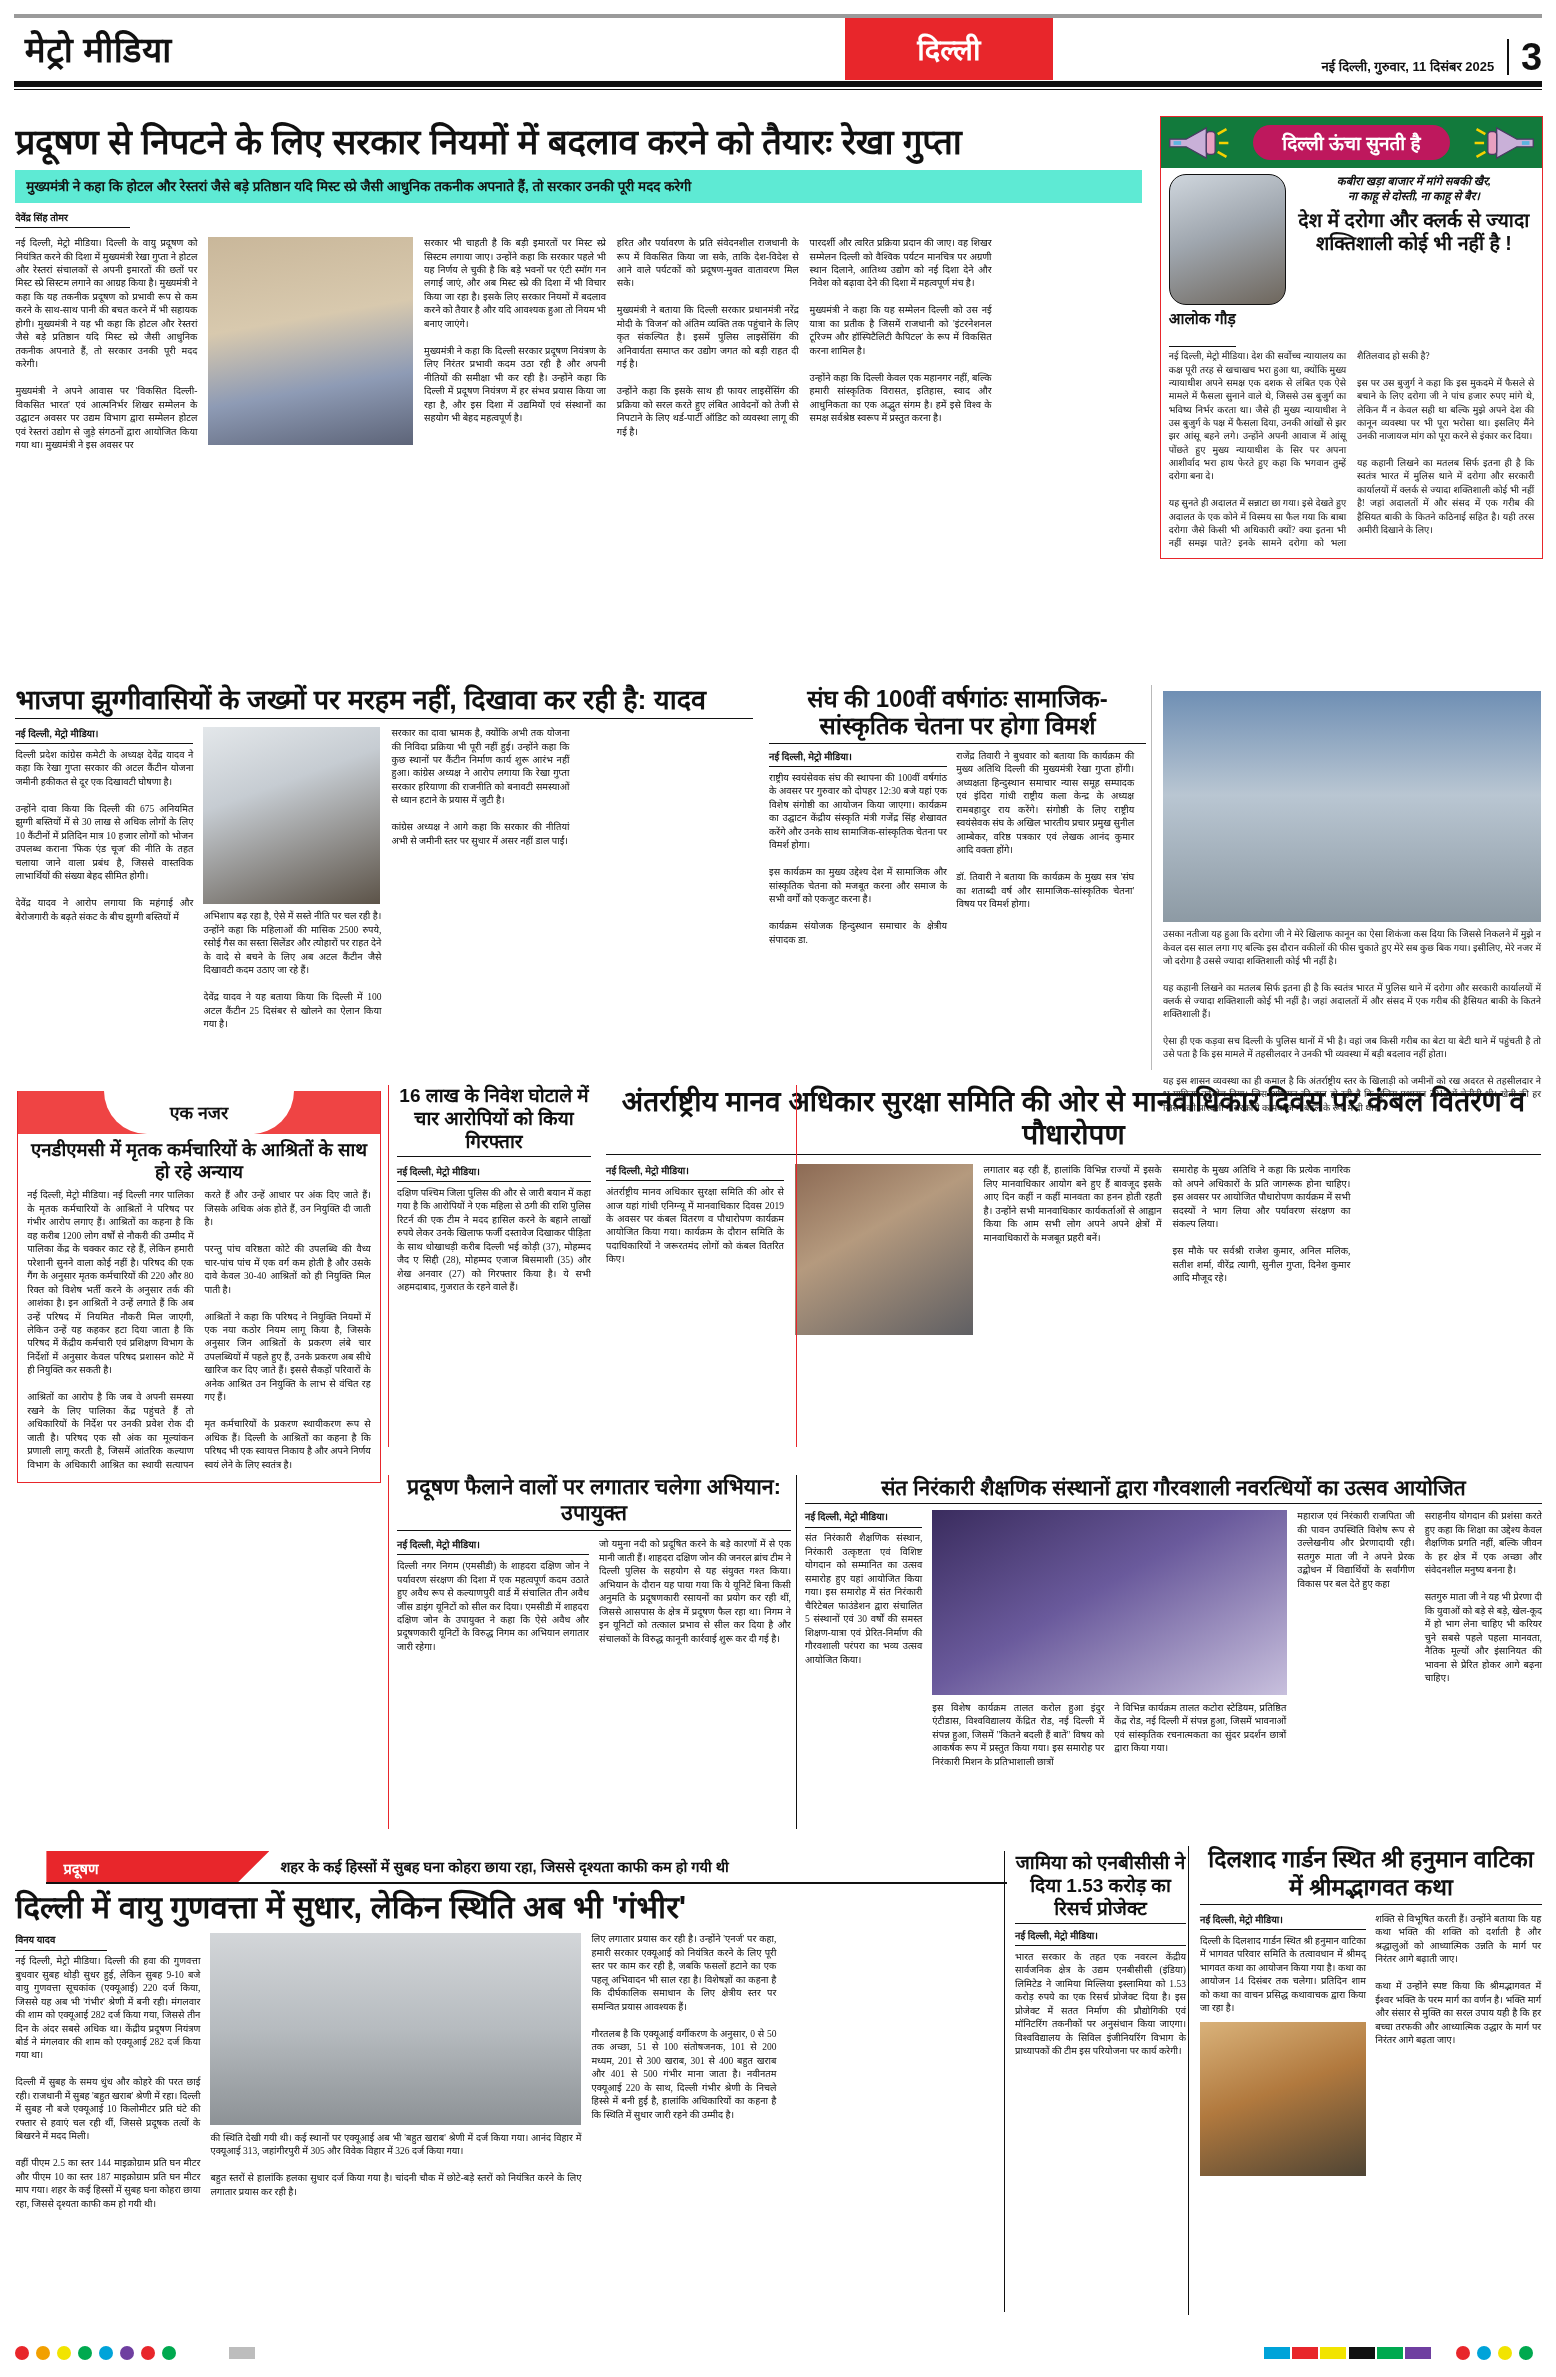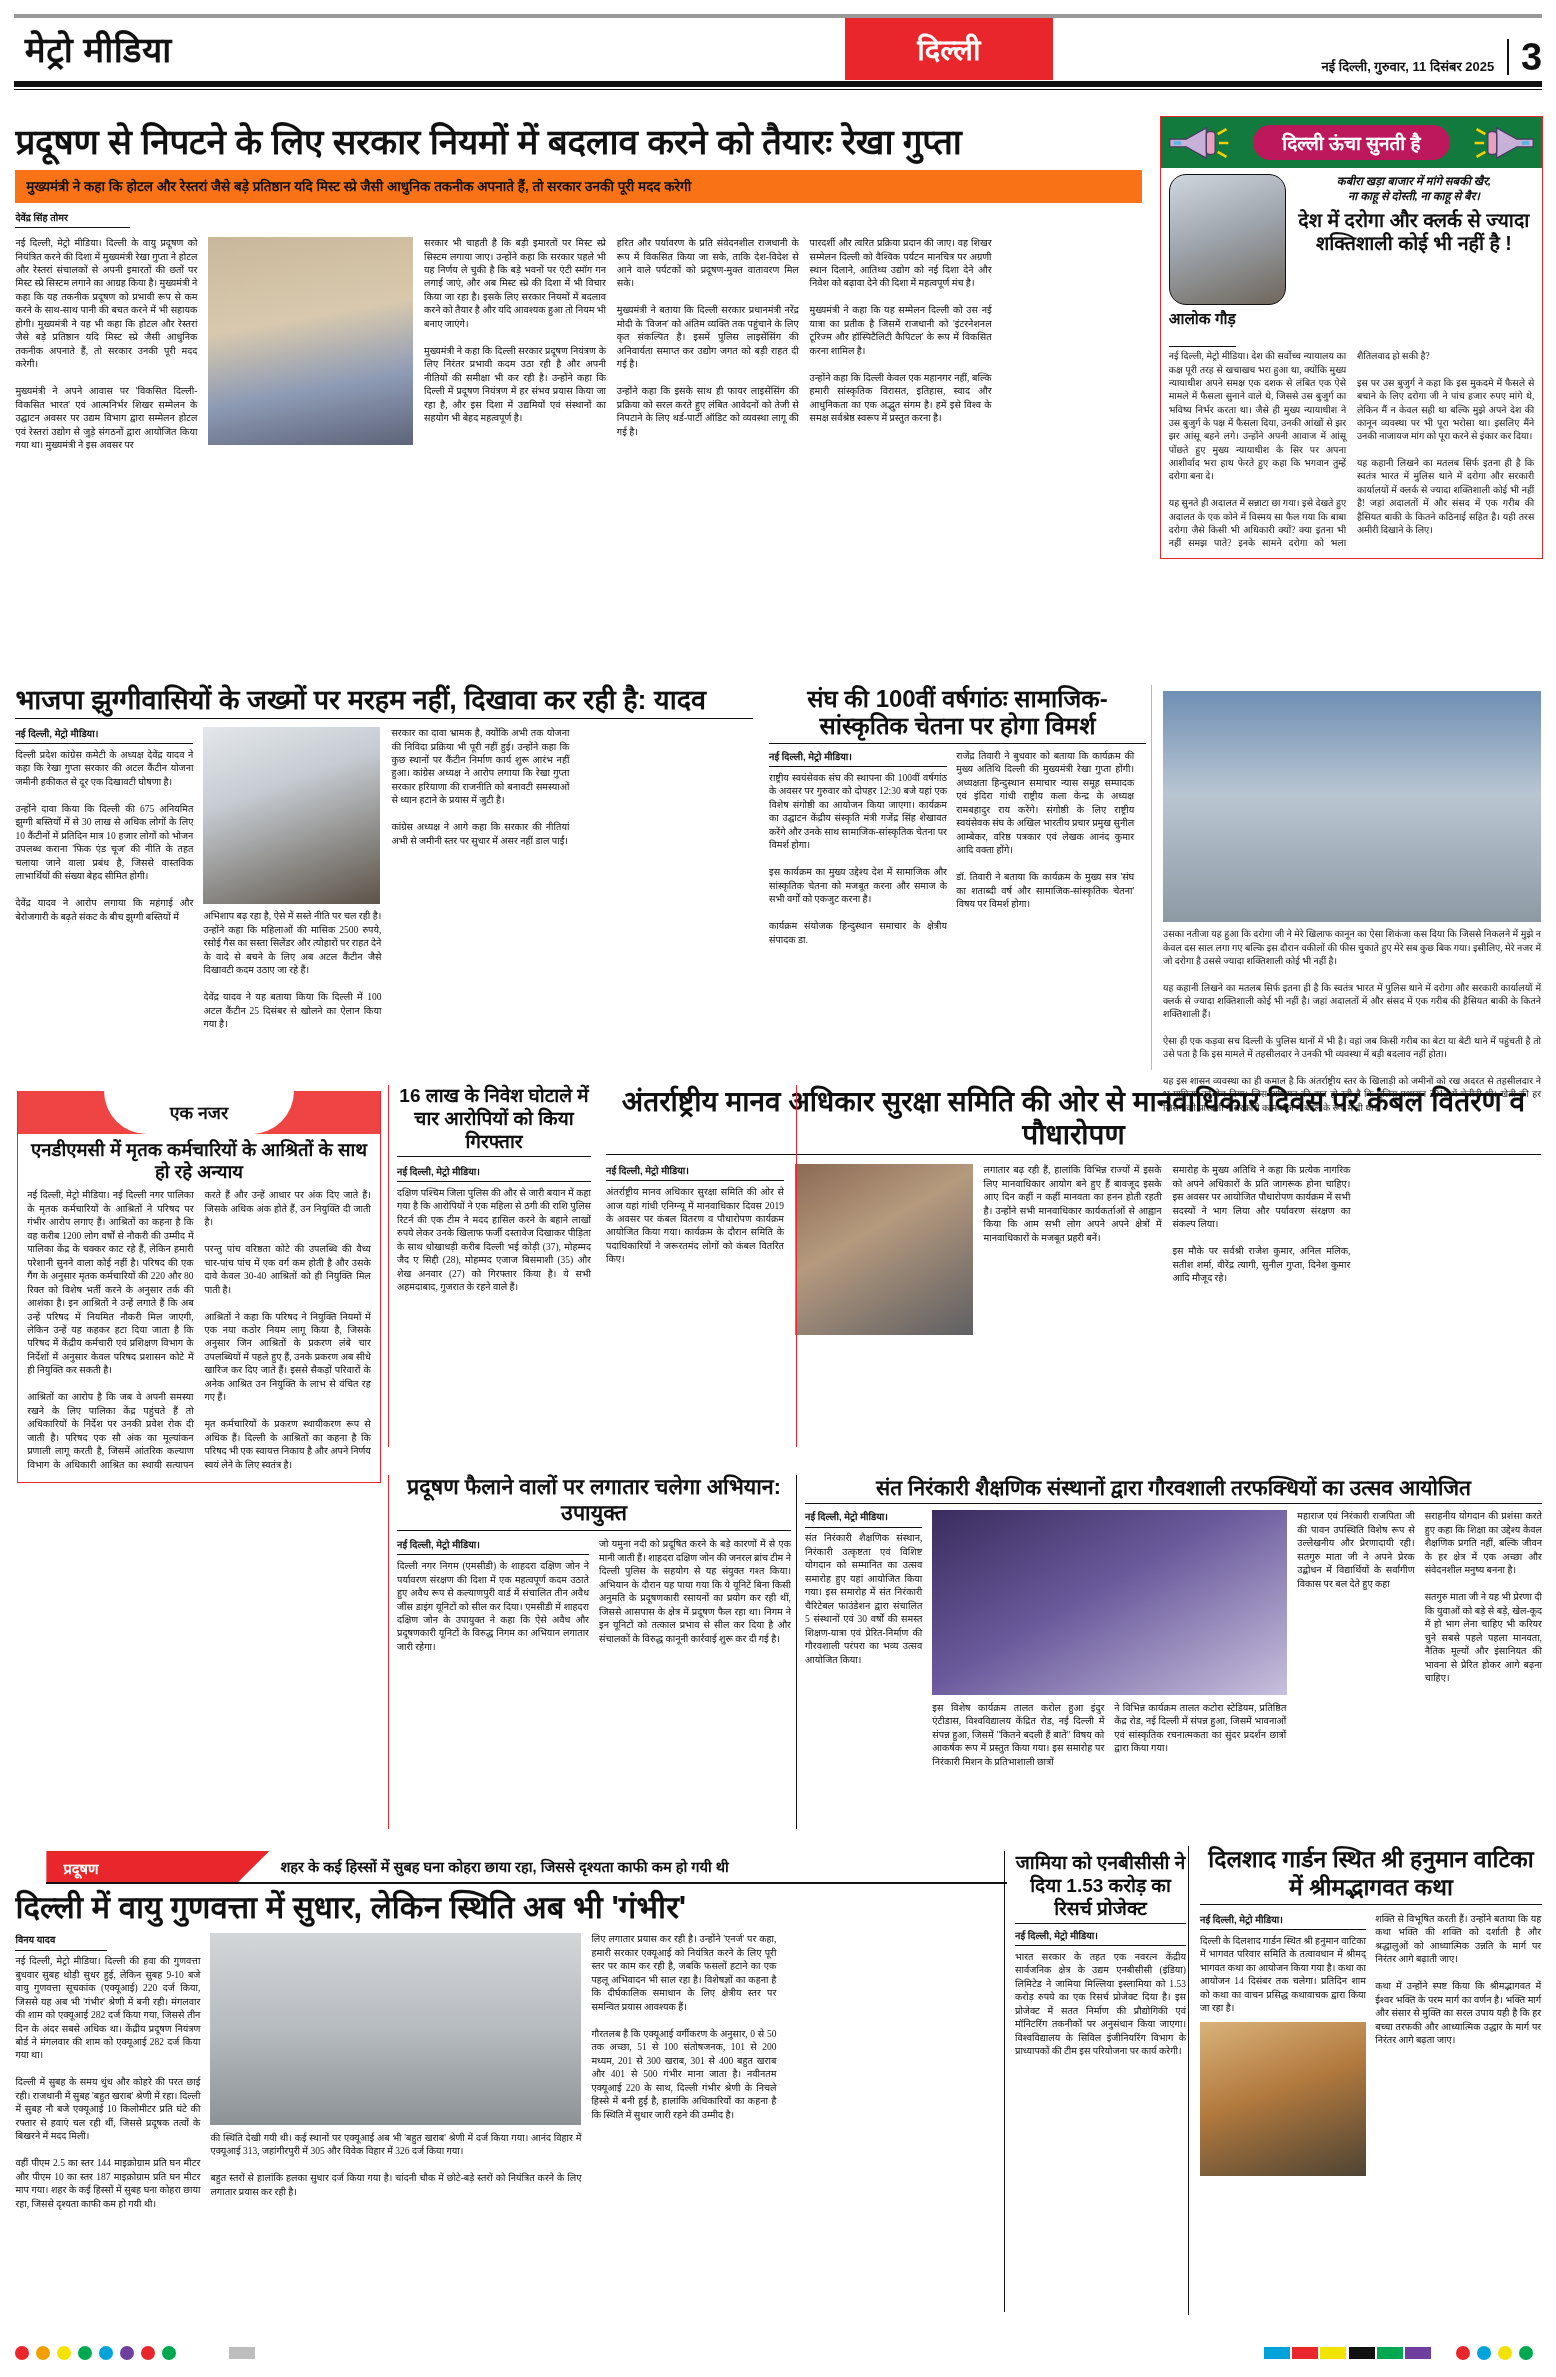--- a/index.html
+++ b/index.html
@@ -68,7 +68,7 @@
   .lead{position:absolute;left:15.4px;top:108px;width:1127px;}
   .lead h1{margin:0;font-size:35px;letter-spacing:-0.2px;}
   .lead-kicker{
-    background:#f97316;margin-top:9.2px;padding:7px 7.7px 7.7px 10.8px;
+    background:#5eead4;margin-top:9.2px;padding:7px 7.7px 7.7px 10.8px;
     font-family:"Liberation Sans","DejaVu Sans",sans-serif;
     font-weight:bold;font-size:13.5px;color:#111;
   }

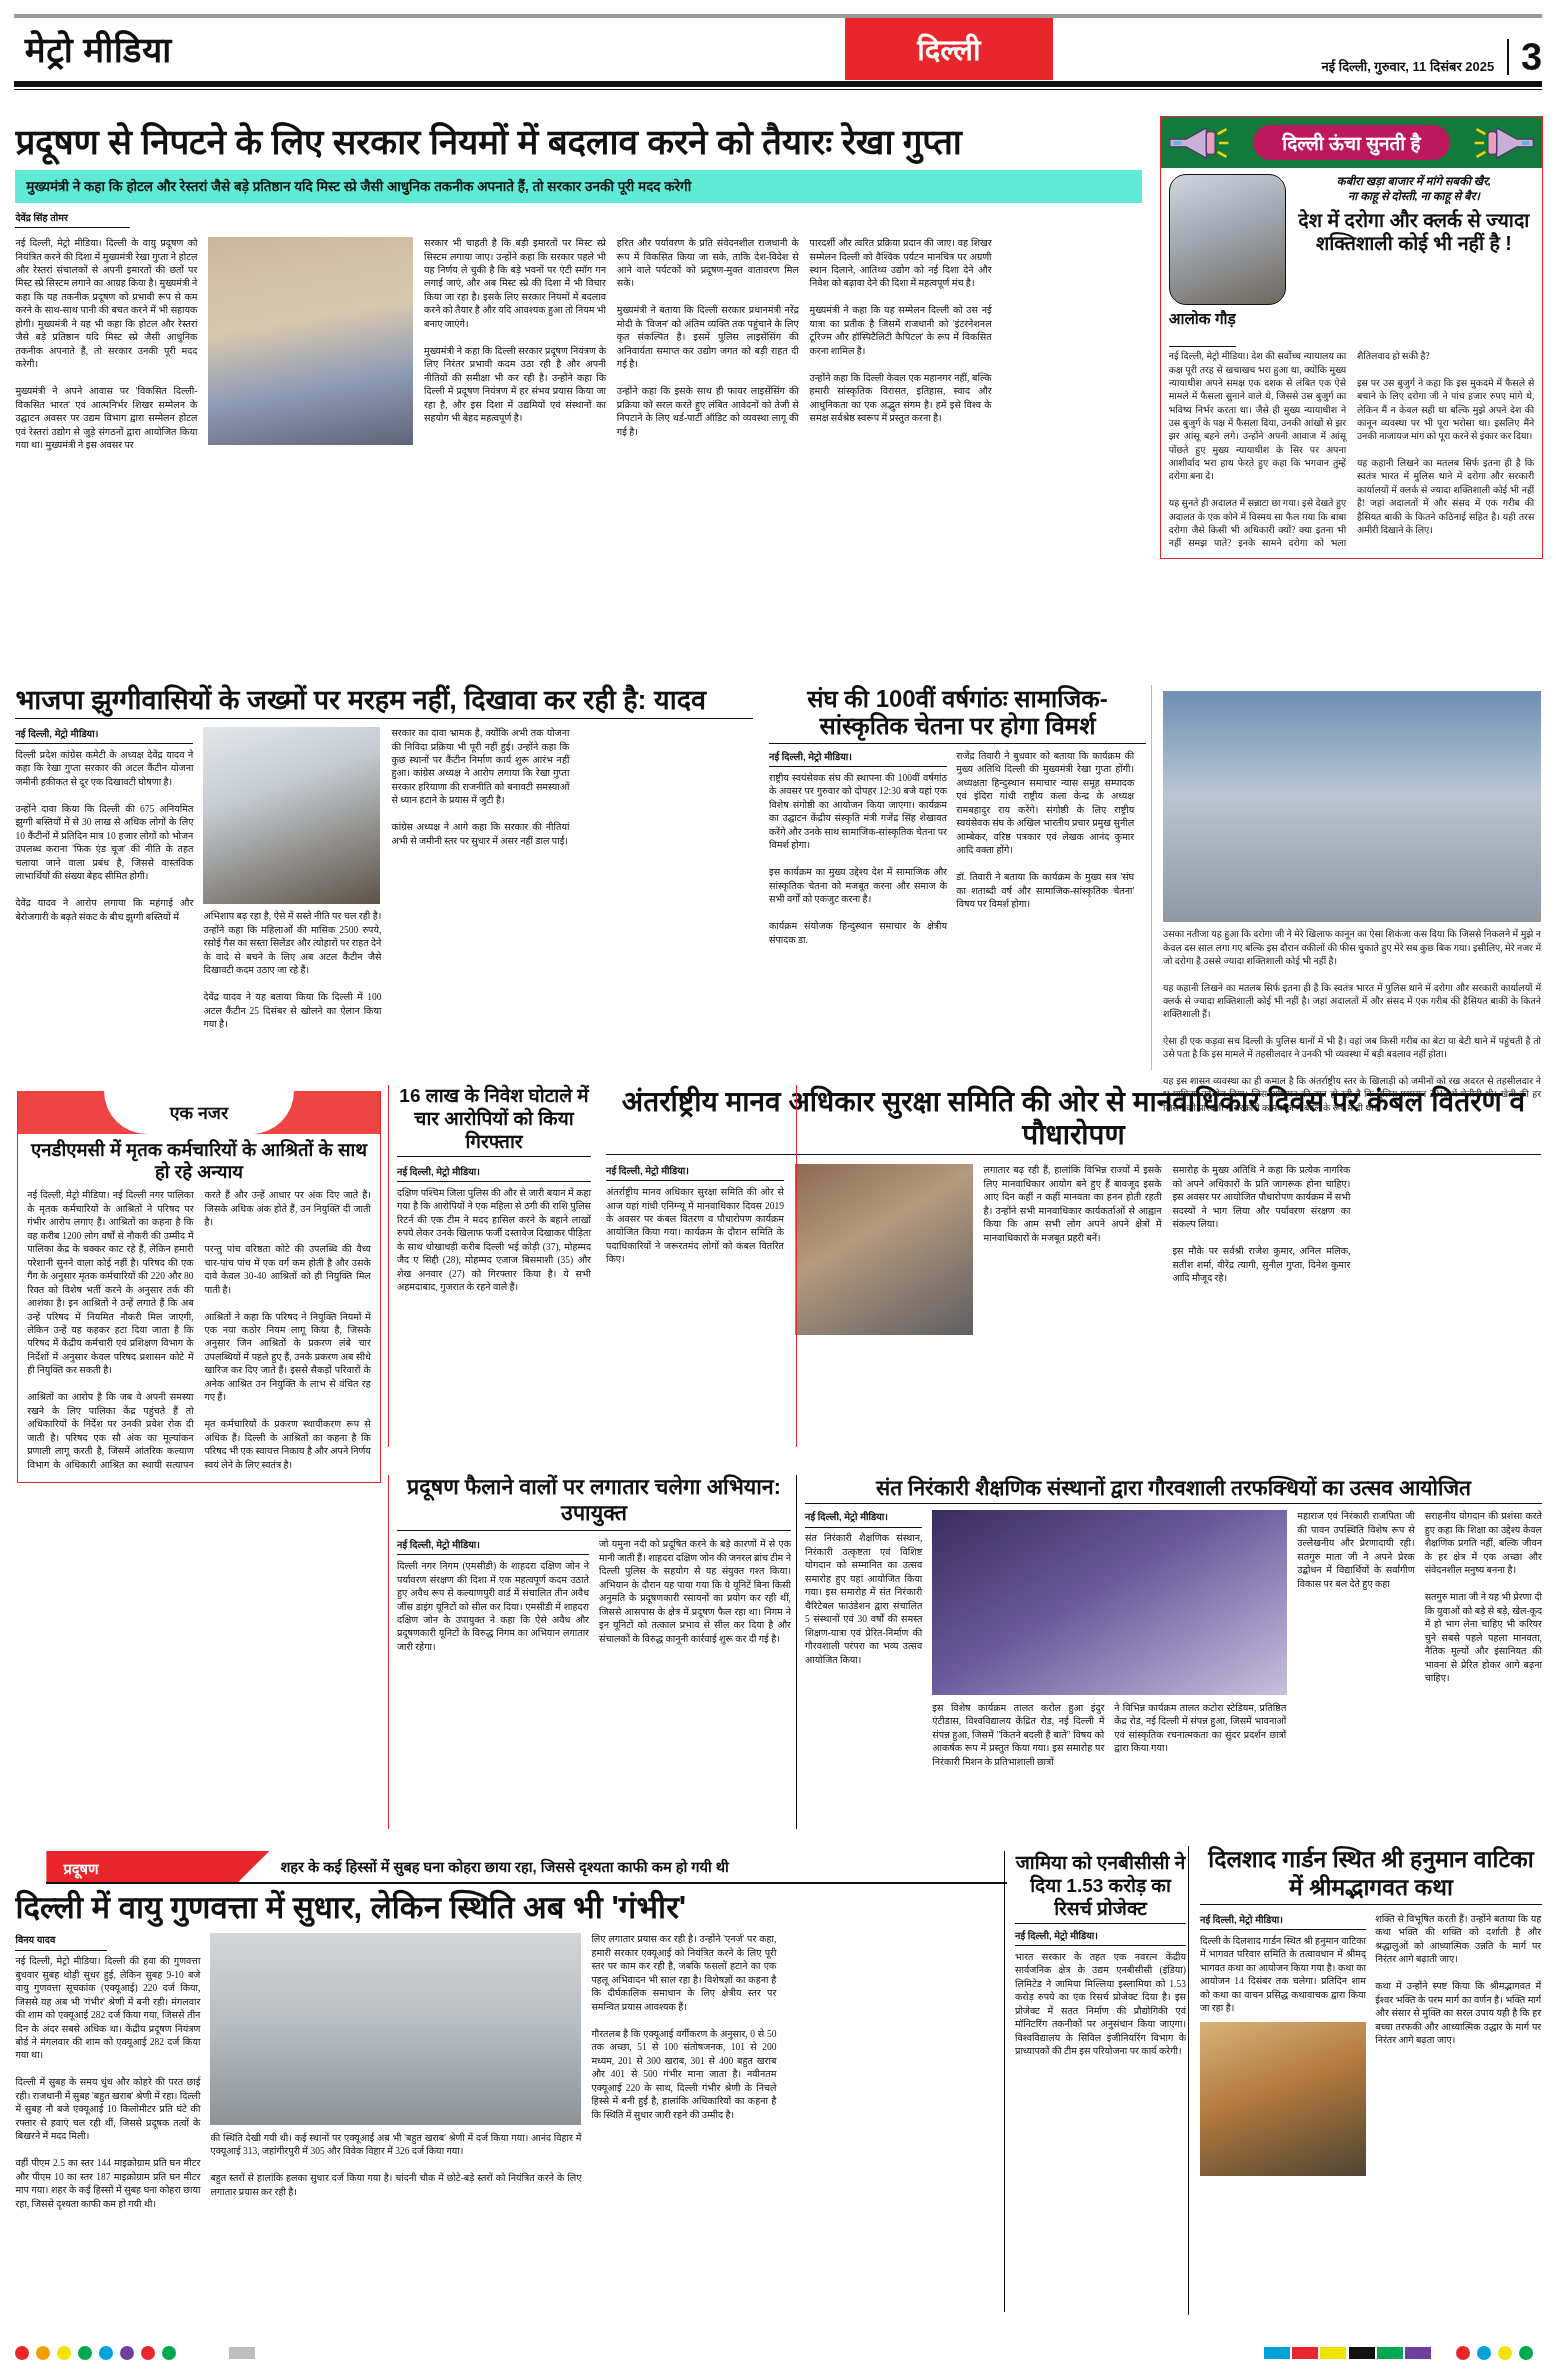--- a/index.html
+++ b/index.html
@@ -409,7 +409,7 @@
   </div>
 
   <div class="s6">
-    <h3 class="hl" style="text-align:center;">संत निरंकारी शैक्षणिक संस्थानों द्वारा गौरवशाली तरफक्धियों का  उत्सव आयोजित</h3>
+    <h3 class="hl" style="text-align:center;">संत निरंकारी शैक्षणिक संस्थानों द्वारा गौरवशाली नवरत्धियों का  उत्सव आयोजित</h3>
     <div class="rule-thin"></div>
     <div class="s6-body">
       <div class="s6-col">

